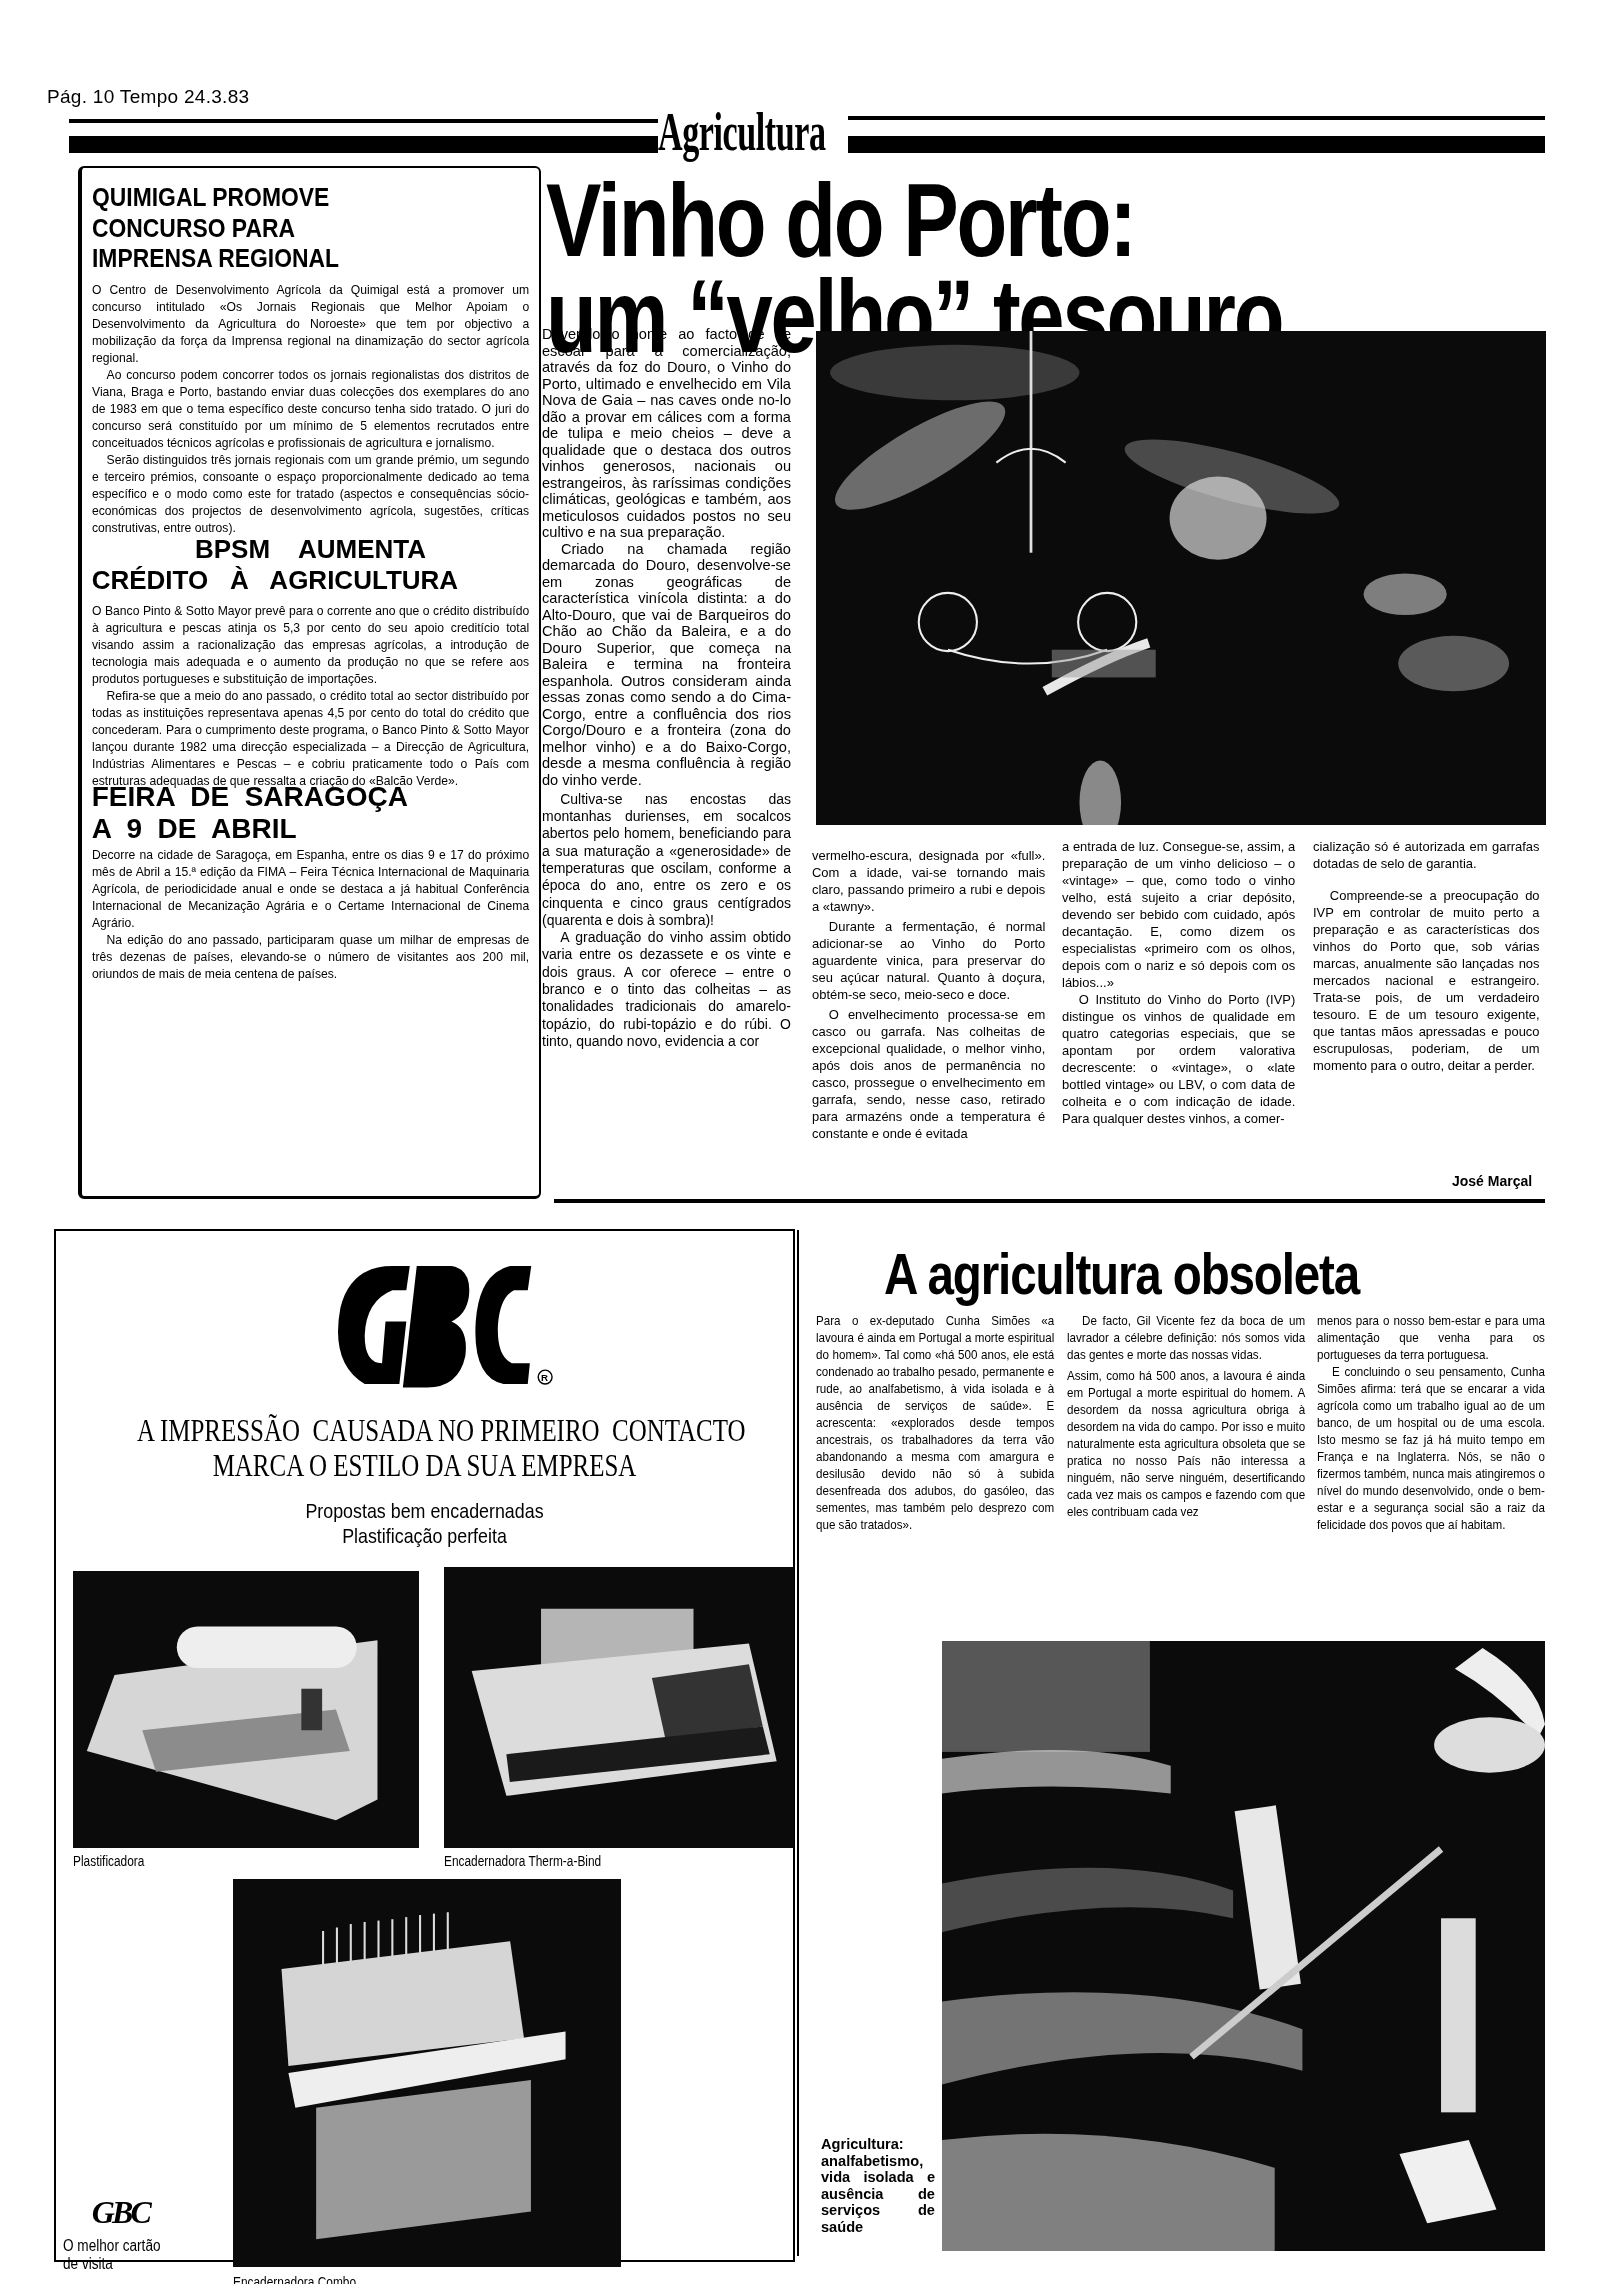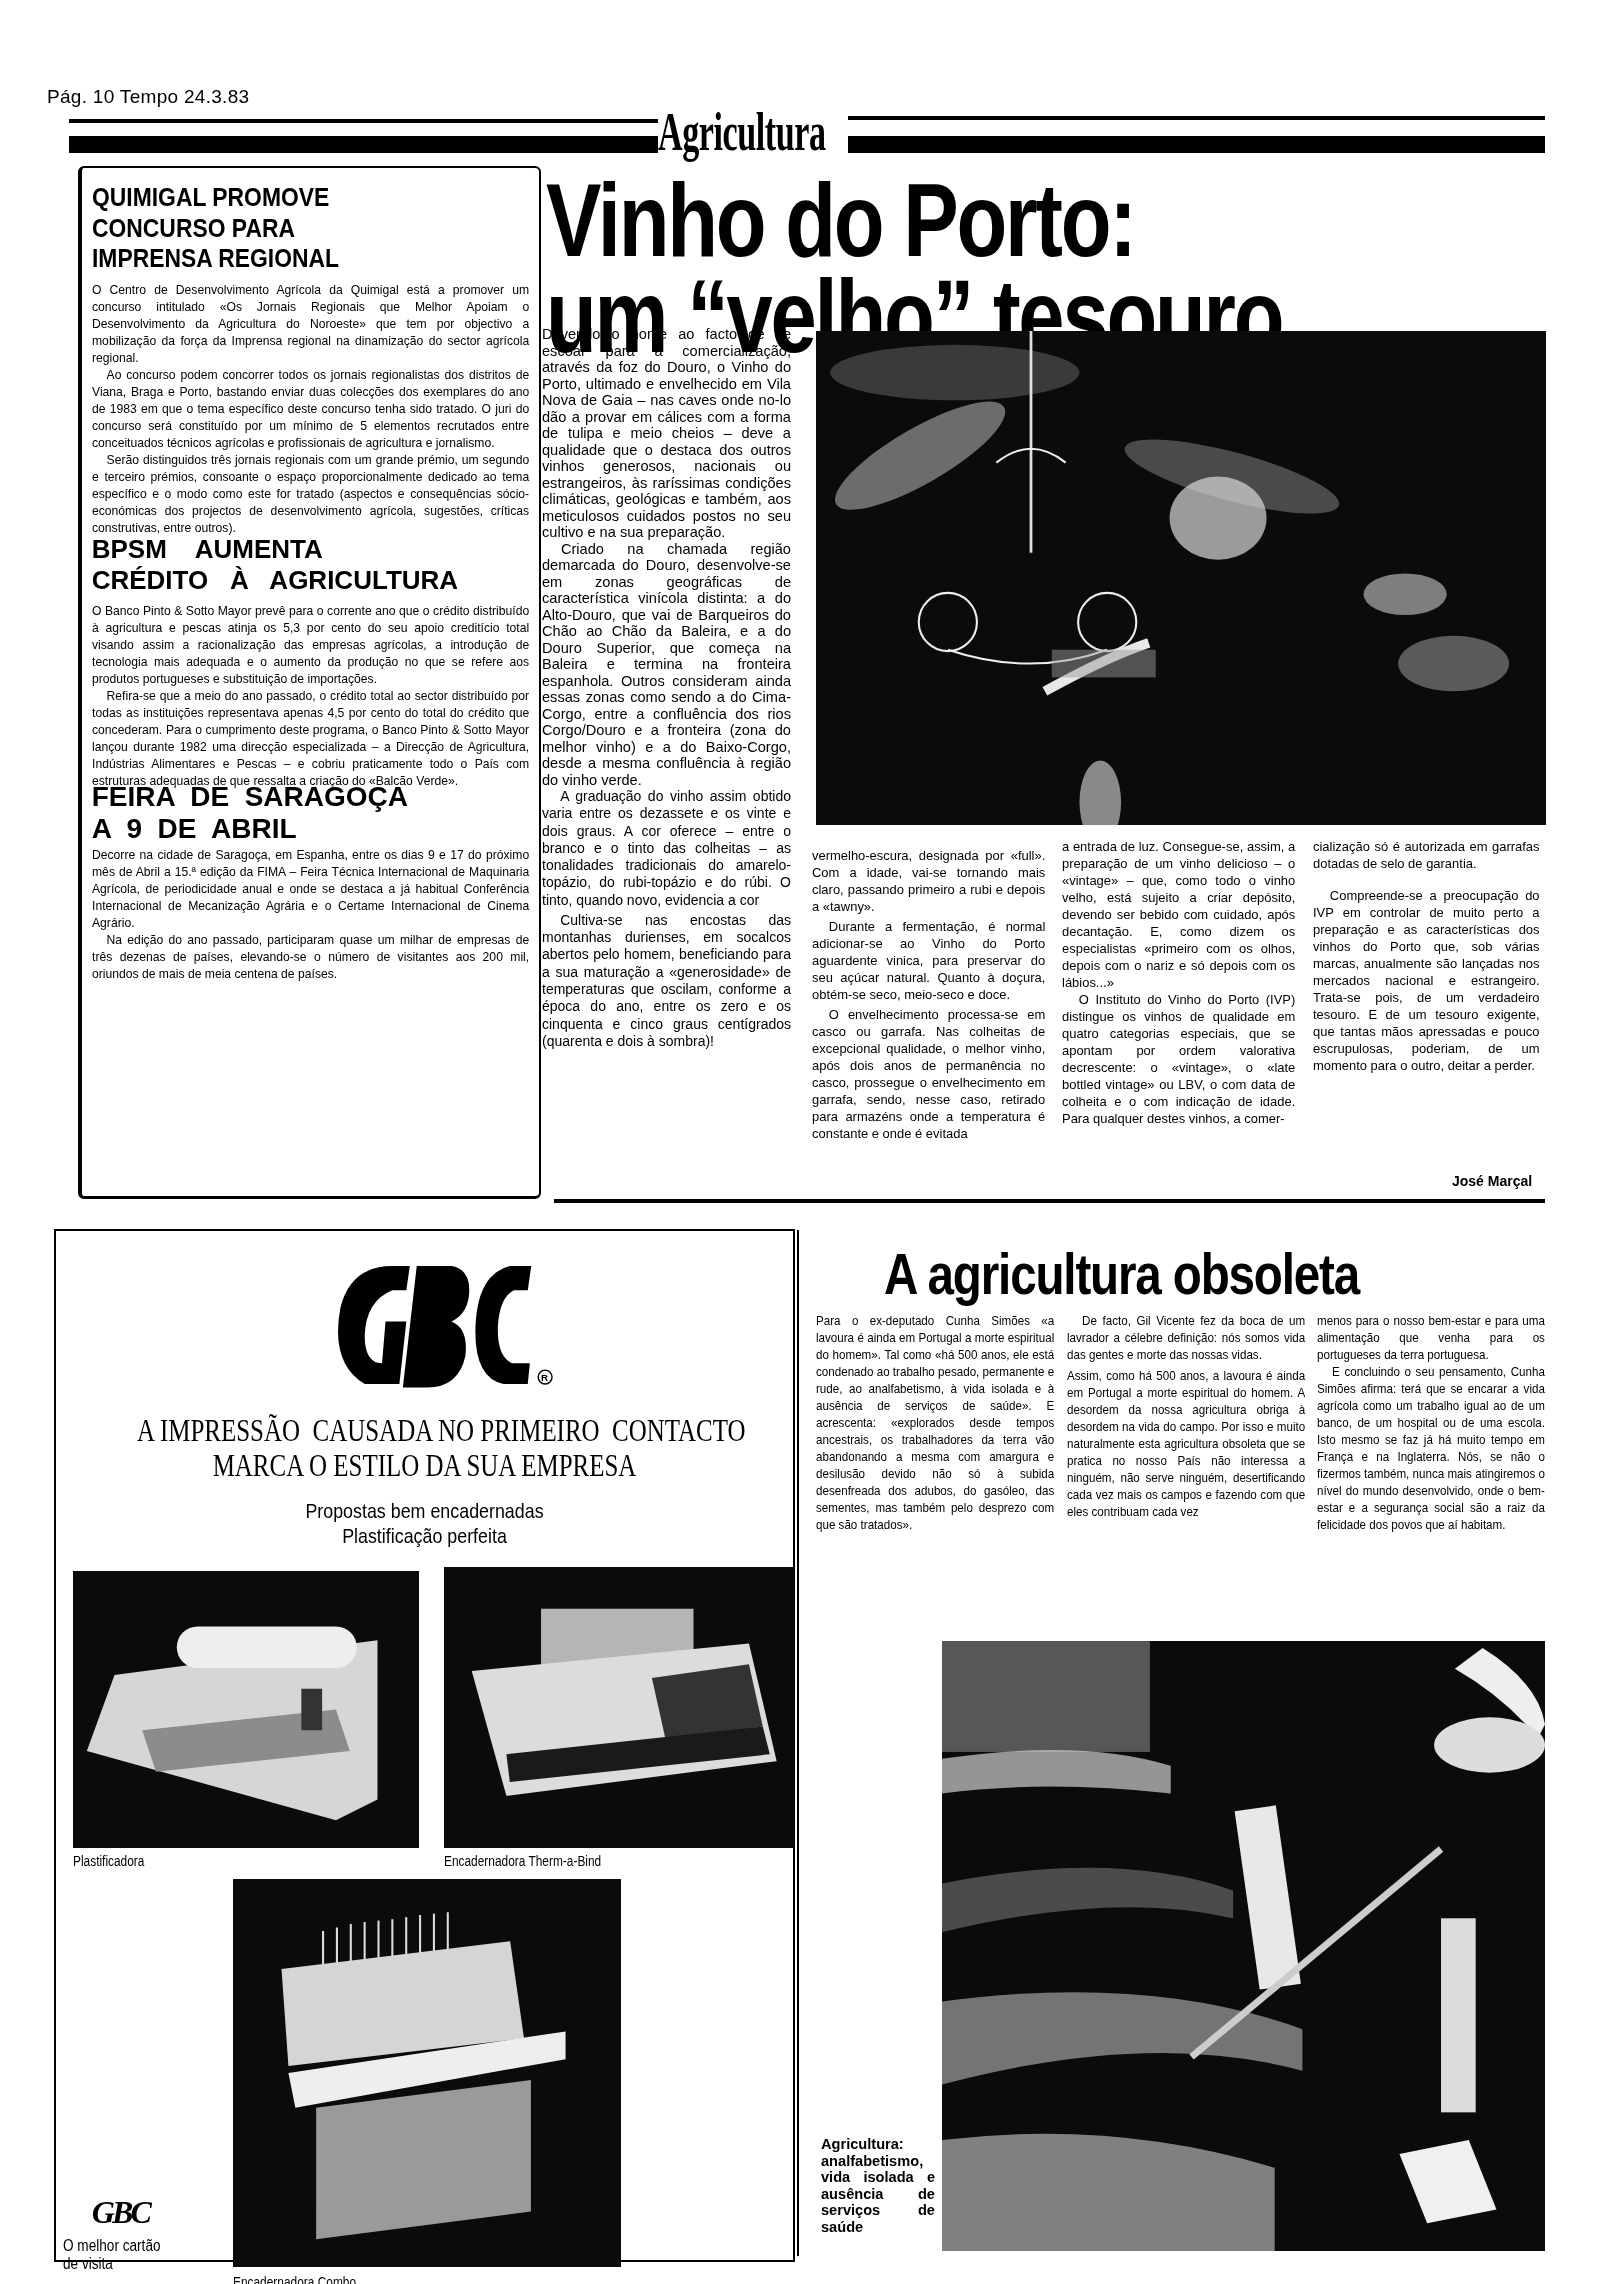--- a/index.html
+++ b/index.html
@@ -60,7 +60,7 @@
   </div>
   <div class="box-sec" style="margin-top:-1.4px;">
     <h2 class="box-head" style="font-size:26px;">
-      <div style="white-space:pre;">BPSM    AUMENTA</div>
+      <div style="white-space:pre;text-align:center;">BPSM    AUMENTA</div>
       <div style="white-space:pre;">CRÉDITO   À   AGRICULTURA</div>
     </h2>
     <div class="box-body">

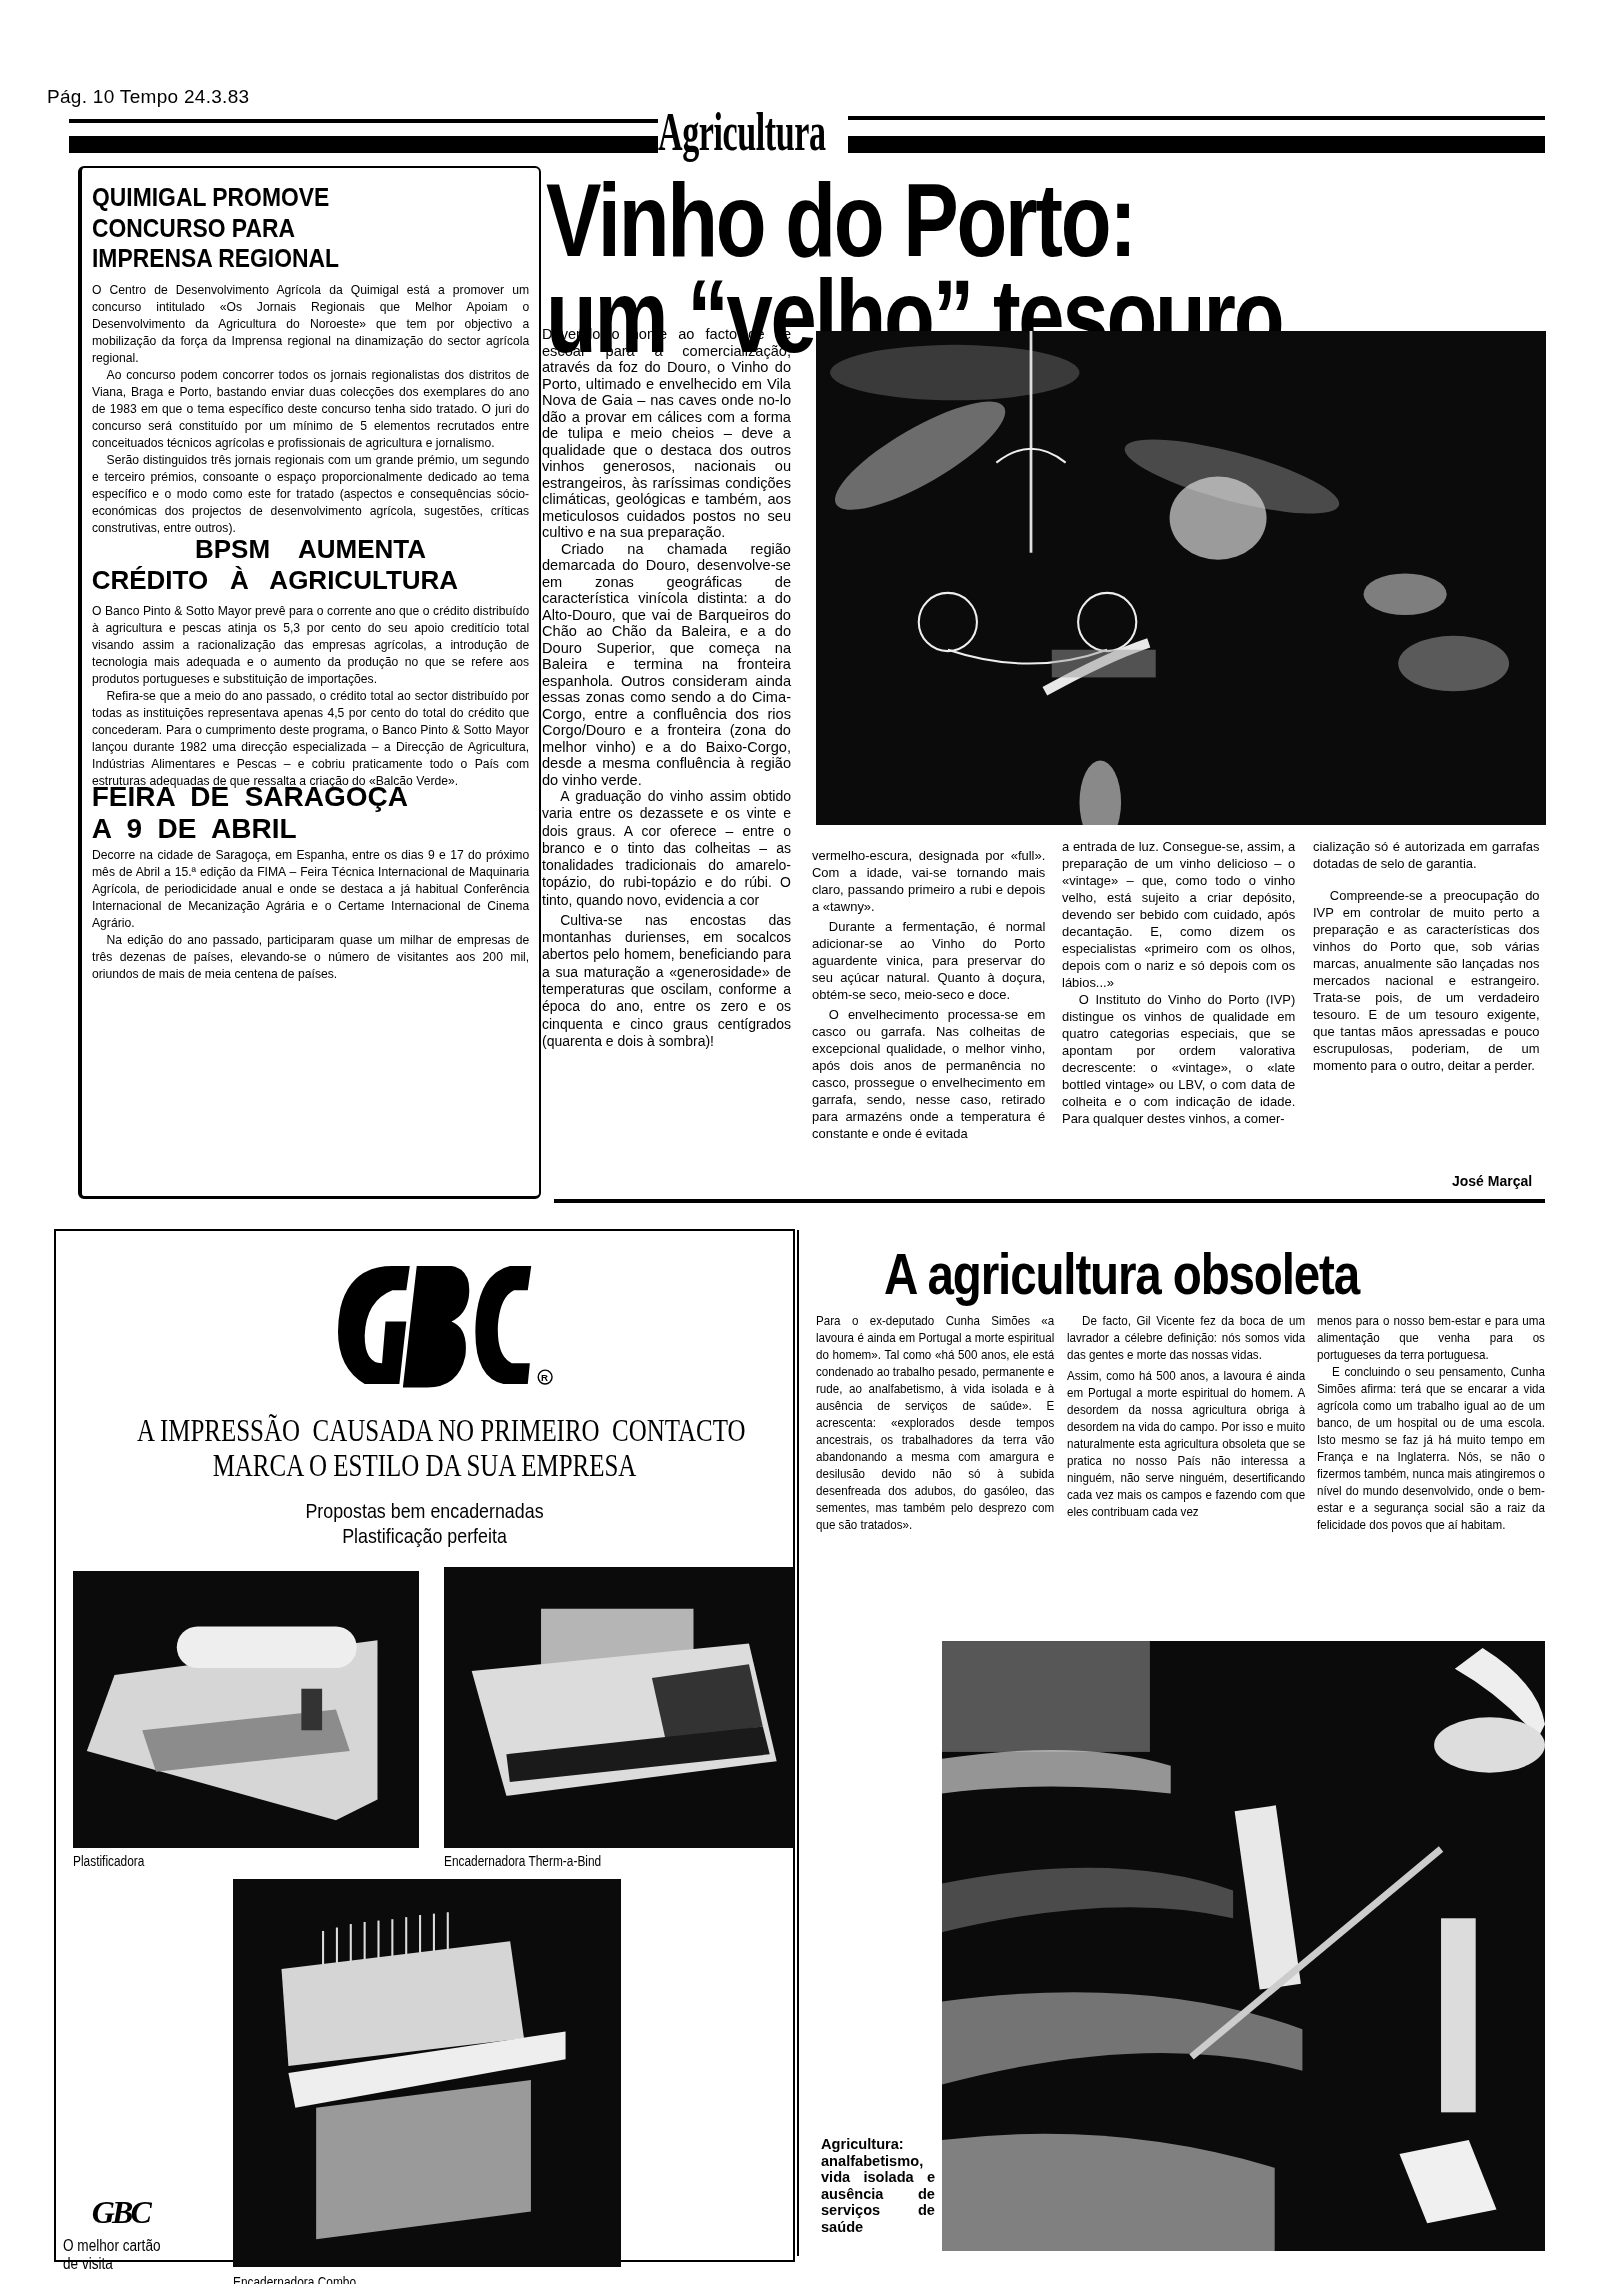--- a/index.html
+++ b/index.html
@@ -88,8 +88,8 @@
 <div class="abs col" style="left:542px;top:326px;width:249px;">
   <p style="font-size:14.6px;line-height:16.5px;">Devendo o nome ao facto de se escoar para a comercialização, através da foz do Douro, o Vinho do Porto, ultimado e envelhecido em Vila Nova de Gaia – nas caves onde no-lo dão a provar em cálices com a forma de tulipa e meio cheios – deve a qualidade que o destaca dos outros vinhos generosos, nacionais ou estrangeiros, às raríssimas condições climáticas, geológicas e também, aos meticulosos cuidados postos no seu cultivo e na sua preparação.</p>
   <p class="ind" style="font-size:14.6px;line-height:16.5px;">Criado na chamada região demarcada do Douro, desenvolve-se em zonas geográficas de característica vinícola distinta: a do Alto-Douro, que vai de Barqueiros do Chão ao Chão da Baleira, e a do Douro Superior, que começa na Baleira e termina na fronteira espanhola. Outros consideram ainda essas zonas como sendo a do Cima-Corgo, entre a confluência dos rios Corgo/Douro e a fronteira (zona do melhor vinho) e a do Baixo-Corgo, desde a mesma confluência à região do vinho verde.</p>
+  <p class="ind" style="margin-top:2.8px;font-size:14px;line-height:17.3px;">Cultiva-se nas encostas das montanhas durienses, em socalcos abertos pelo homem, beneficiando para a sua maturação a «generosidade» de temperaturas que oscilam, conforme a época do ano, entre os zero e os cinquenta e cinco graus centígrados (quarenta e dois à sombra)!</p>
   <p class="ind" style="font-size:14px;line-height:17.3px;">A graduação do vinho assim obtido varia entre os dezassete e os vinte e dois graus. A cor oferece – entre o branco e o tinto das colheitas – as tonalidades tradicionais do amarelo-topázio, do rubi-topázio e do rúbi. O tinto, quando novo, evidencia a cor</p>
-  <p class="ind" style="margin-top:2.8px;font-size:14px;line-height:17.3px;">Cultiva-se nas encostas das montanhas durienses, em socalcos abertos pelo homem, beneficiando para a sua maturação a «generosidade» de temperaturas que oscilam, conforme a época do ano, entre os zero e os cinquenta e cinco graus centígrados (quarenta e dois à sombra)!</p>
 </div>
 
 <div class="abs photo" style="left:816px;top:331px;width:730px;height:494px;">

